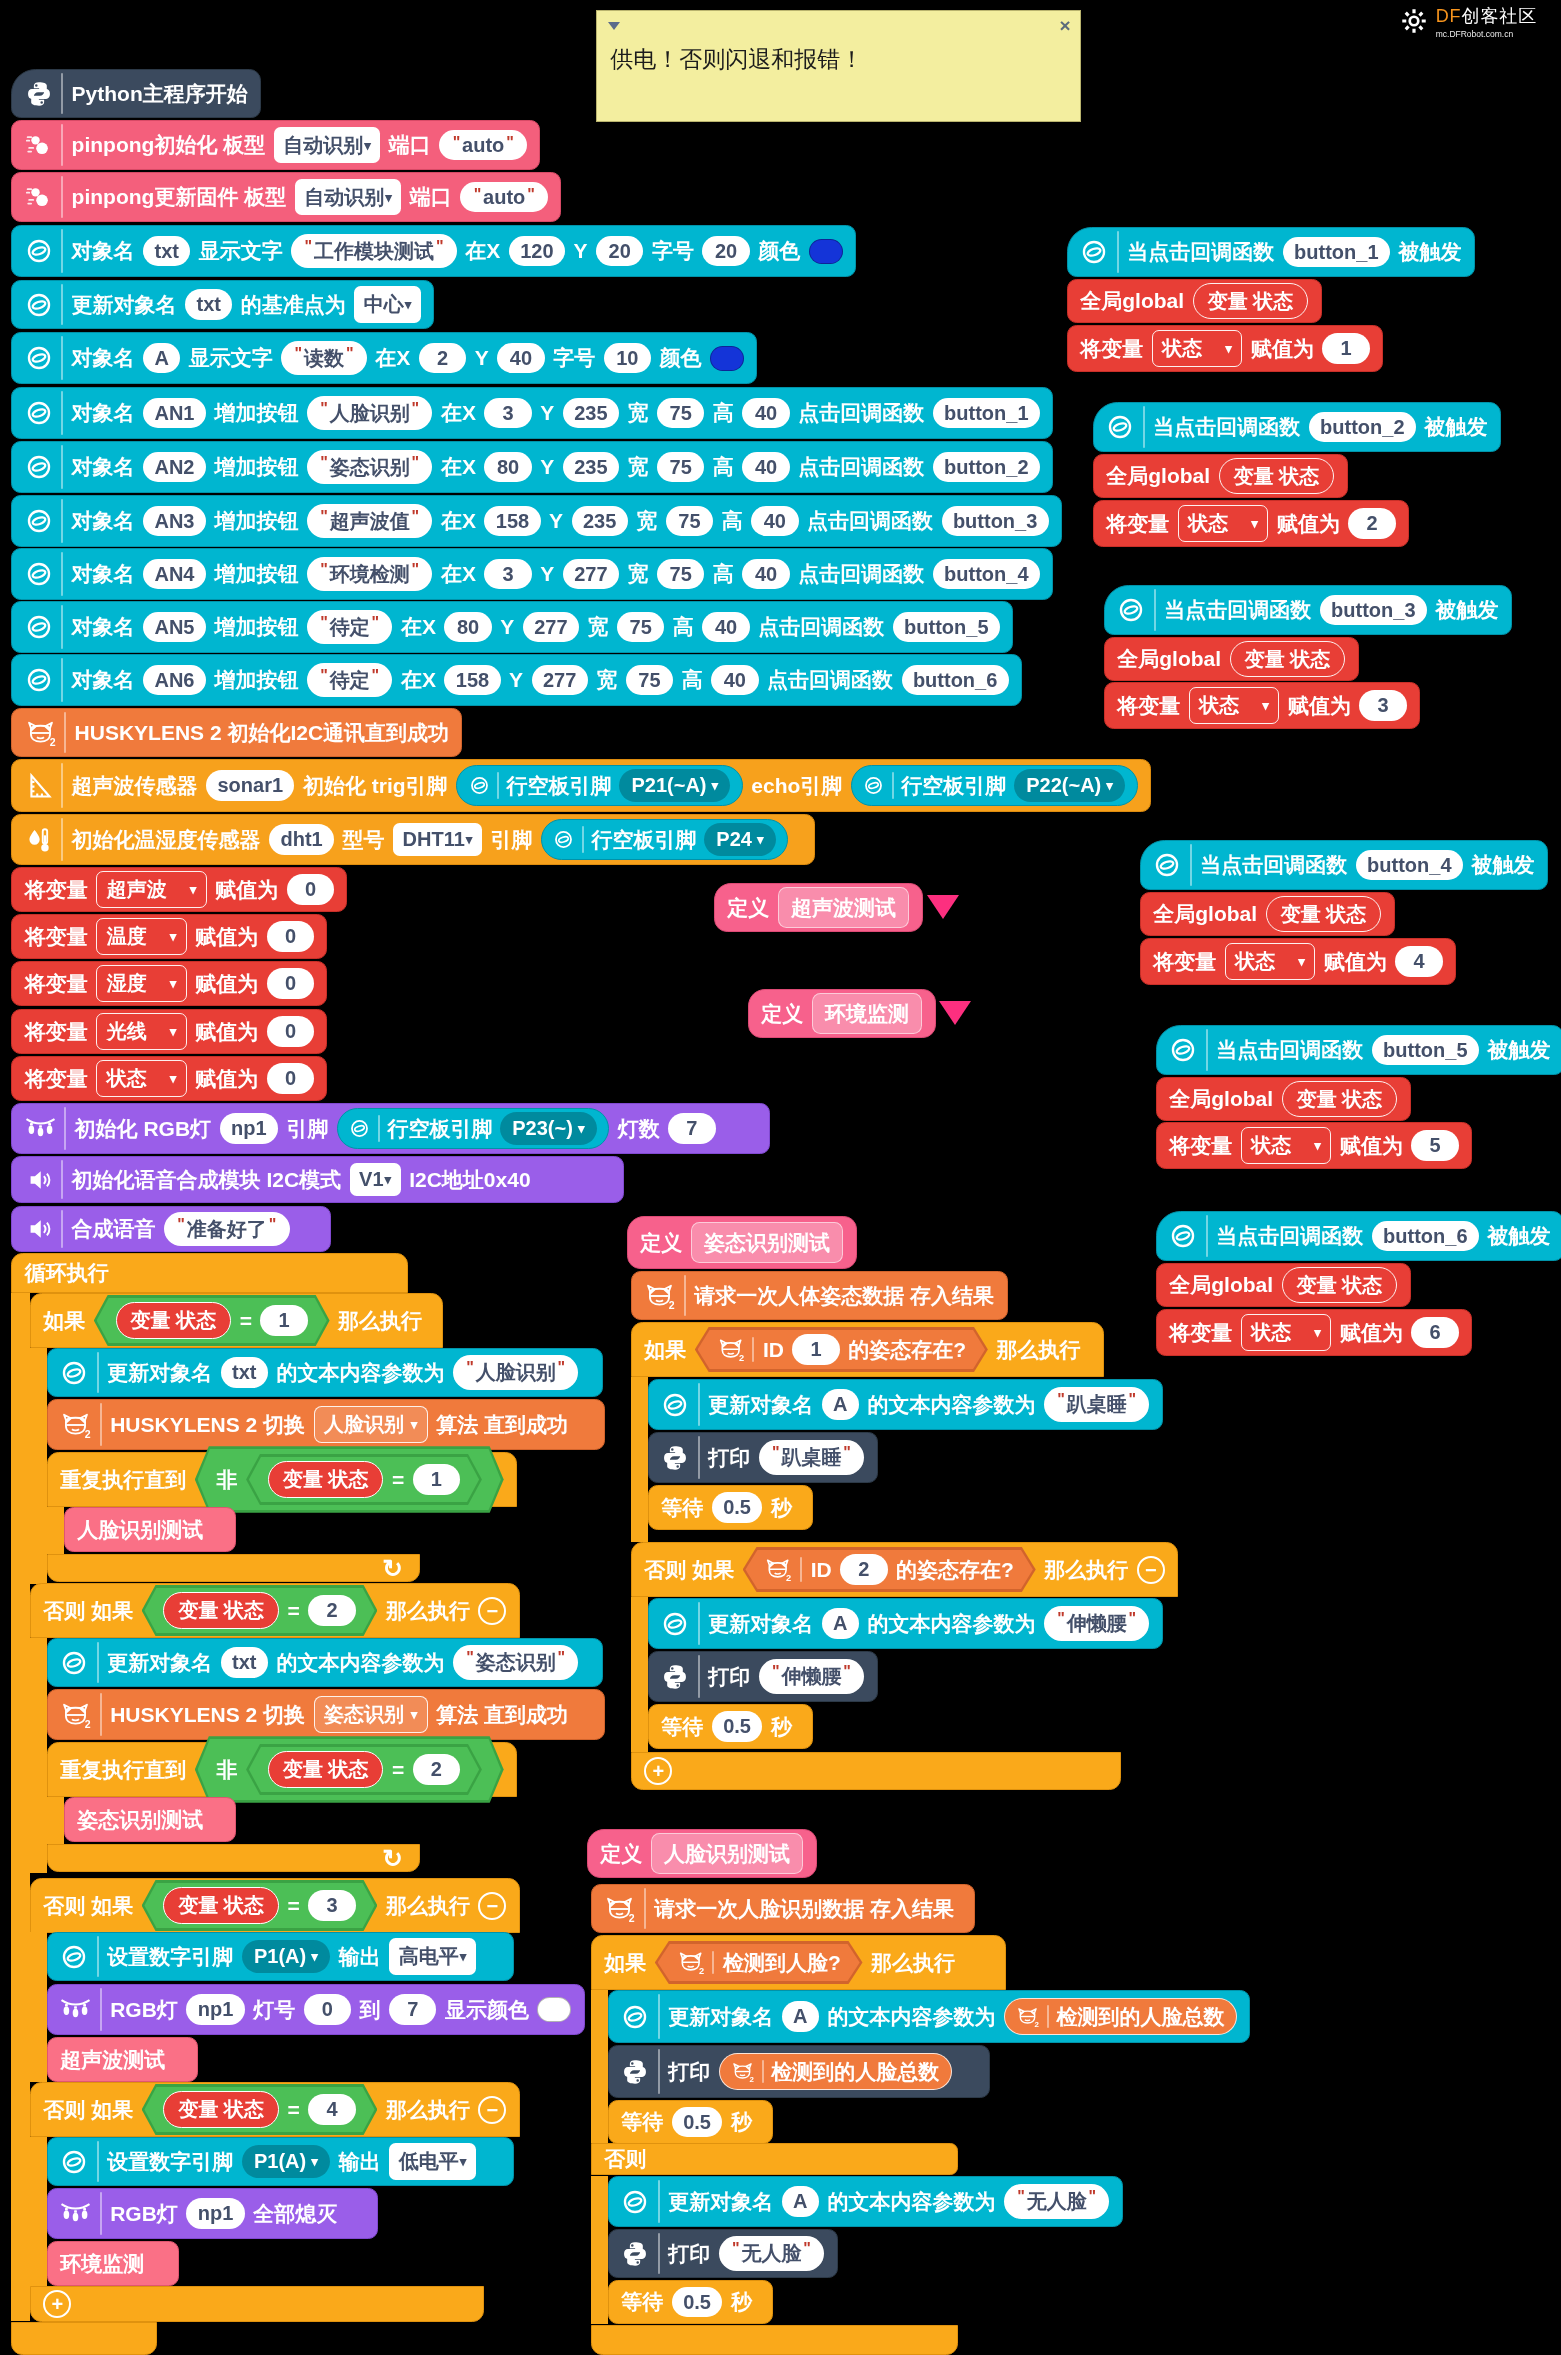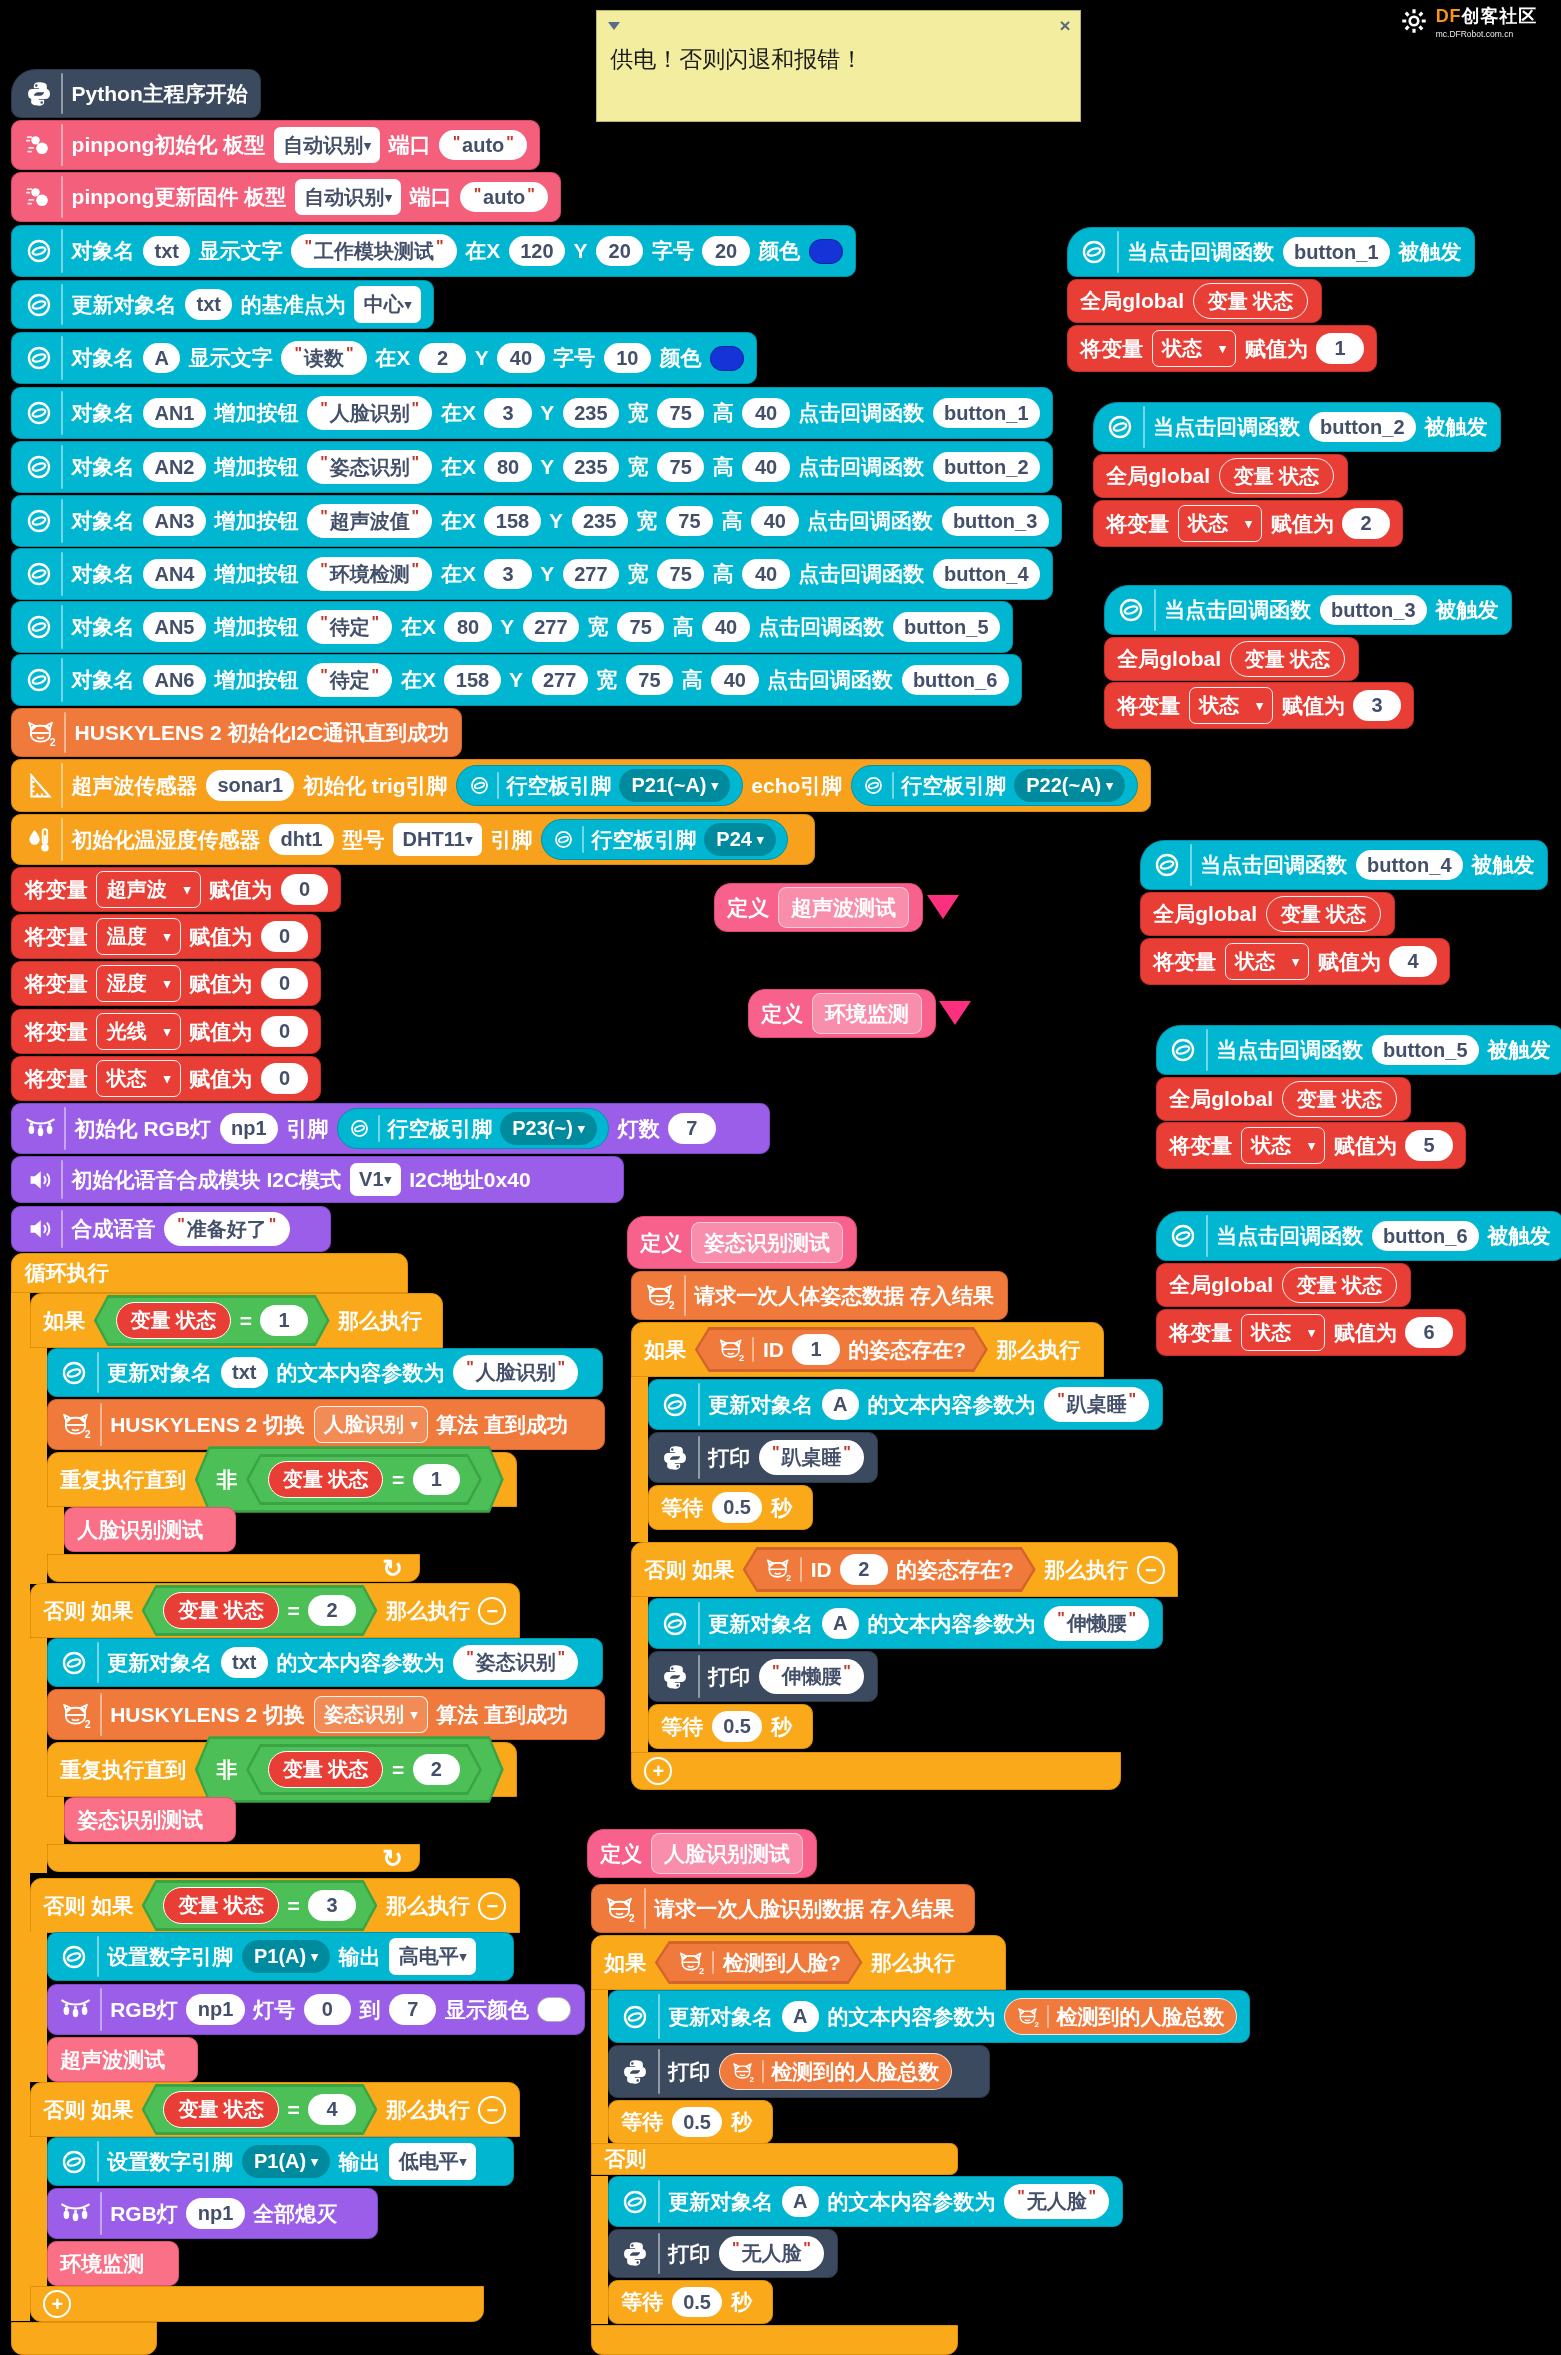--- a/index.html
+++ b/index.html
@@ -59,7 +59,7 @@
   .note-body{padding:7.6px 13.2px 0 13.2px;color:#1c1c1c;font-size:23px;line-height:1.45;font-weight:normal;}
   
   .logo{position:absolute;left:1398px;top:3.8px;display:flex;align-items:center;gap:5.7px;color:#fff;}
-  .logo-title{font-size:18px;font-weight:bold;letter-spacing:0.9px;}
+  .logo-title{font-size:18px;font-weight:normal;letter-spacing:0.9px;}
   .logo-title .df{color:#f7941d;}
   .logo-sub{font-size:8.5px;color:#eee;margin-top:0.9px;}
 </style>

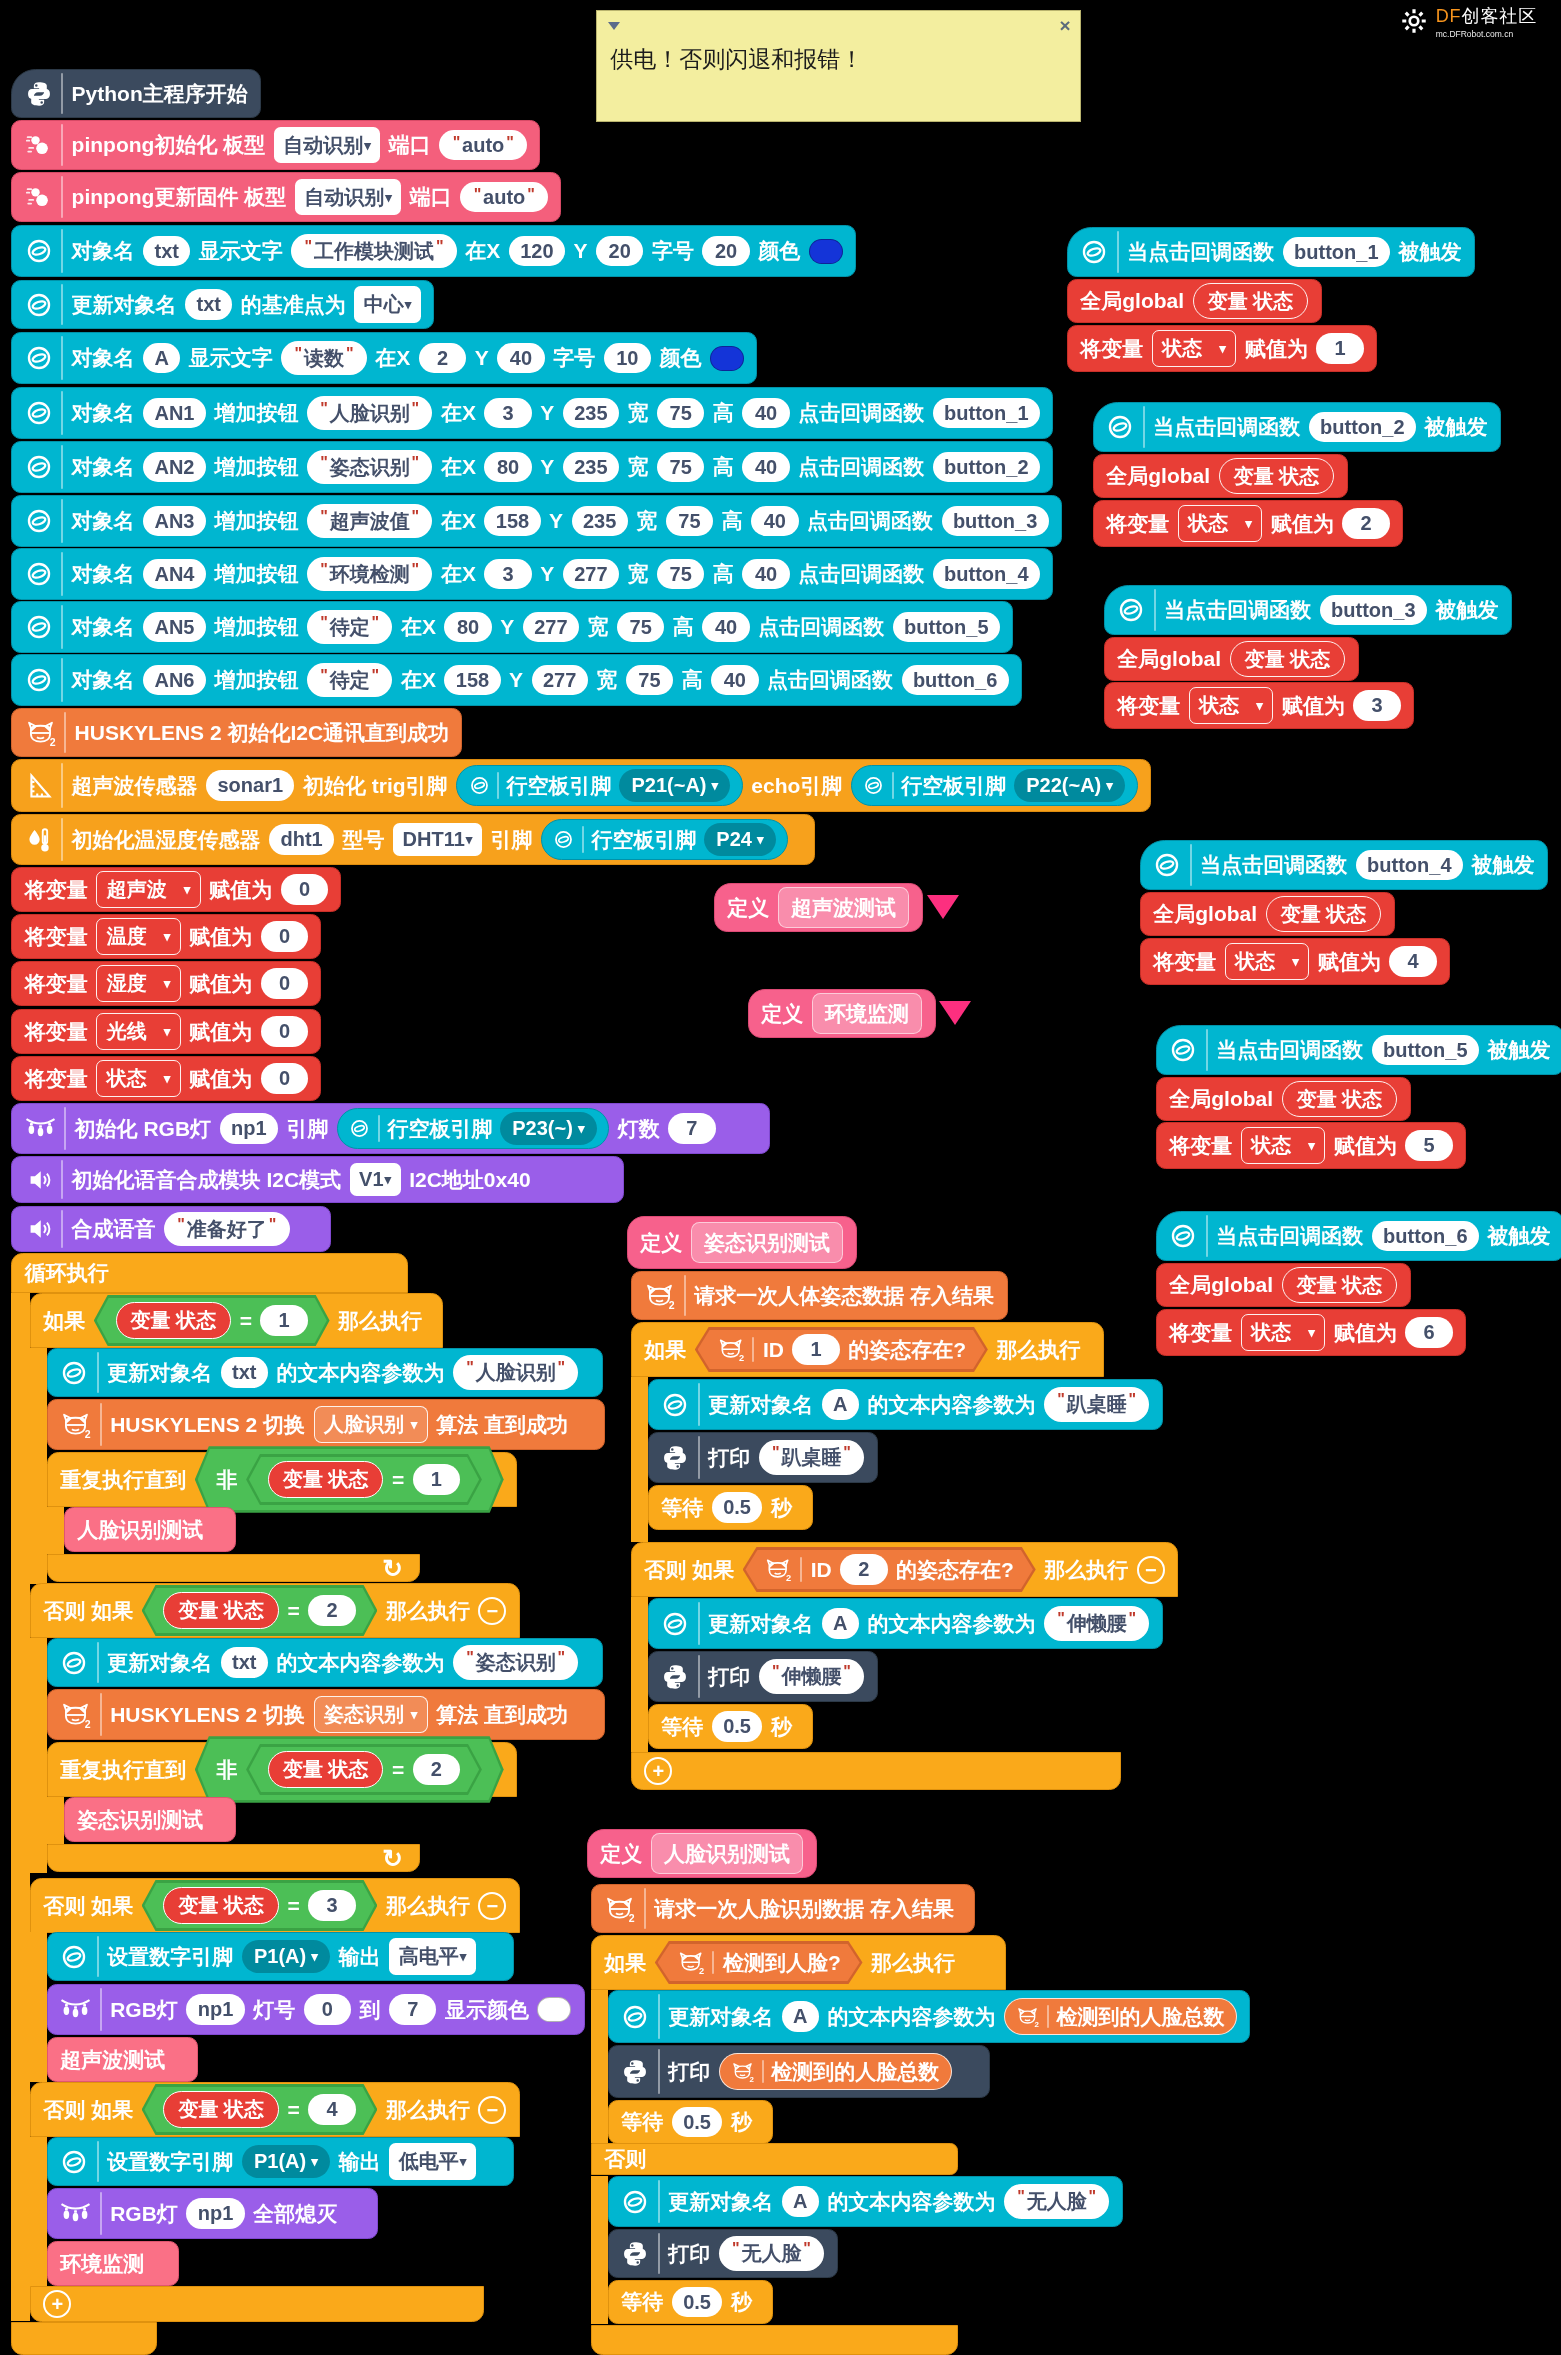--- a/index.html
+++ b/index.html
@@ -25,7 +25,7 @@
        display:inline-flex;align-items:center;gap:5px;font-size:20px;}
   .dd2 .car{font-size:13.2px;color:#fff;}
   .vardd{border:1.9px solid rgba(255,255,255,.92);border-radius:7px;padding:3.8px 9.5px;
-         display:inline-flex;align-items:center;gap:17px;color:#fff;font-size:20px;}
+         display:inline-flex;align-items:center;gap:23px;color:#fff;font-size:20px;}
   .vardd .car{font-size:13.2px;color:#fff;}
   .ddo{border:1.9px solid rgba(255,255,255,.88);background:rgba(255,255,255,.14);border-radius:7.6px;
        padding:3.8px 9.5px;display:inline-flex;align-items:center;gap:6.6px;color:#fff;font-size:20px;}

